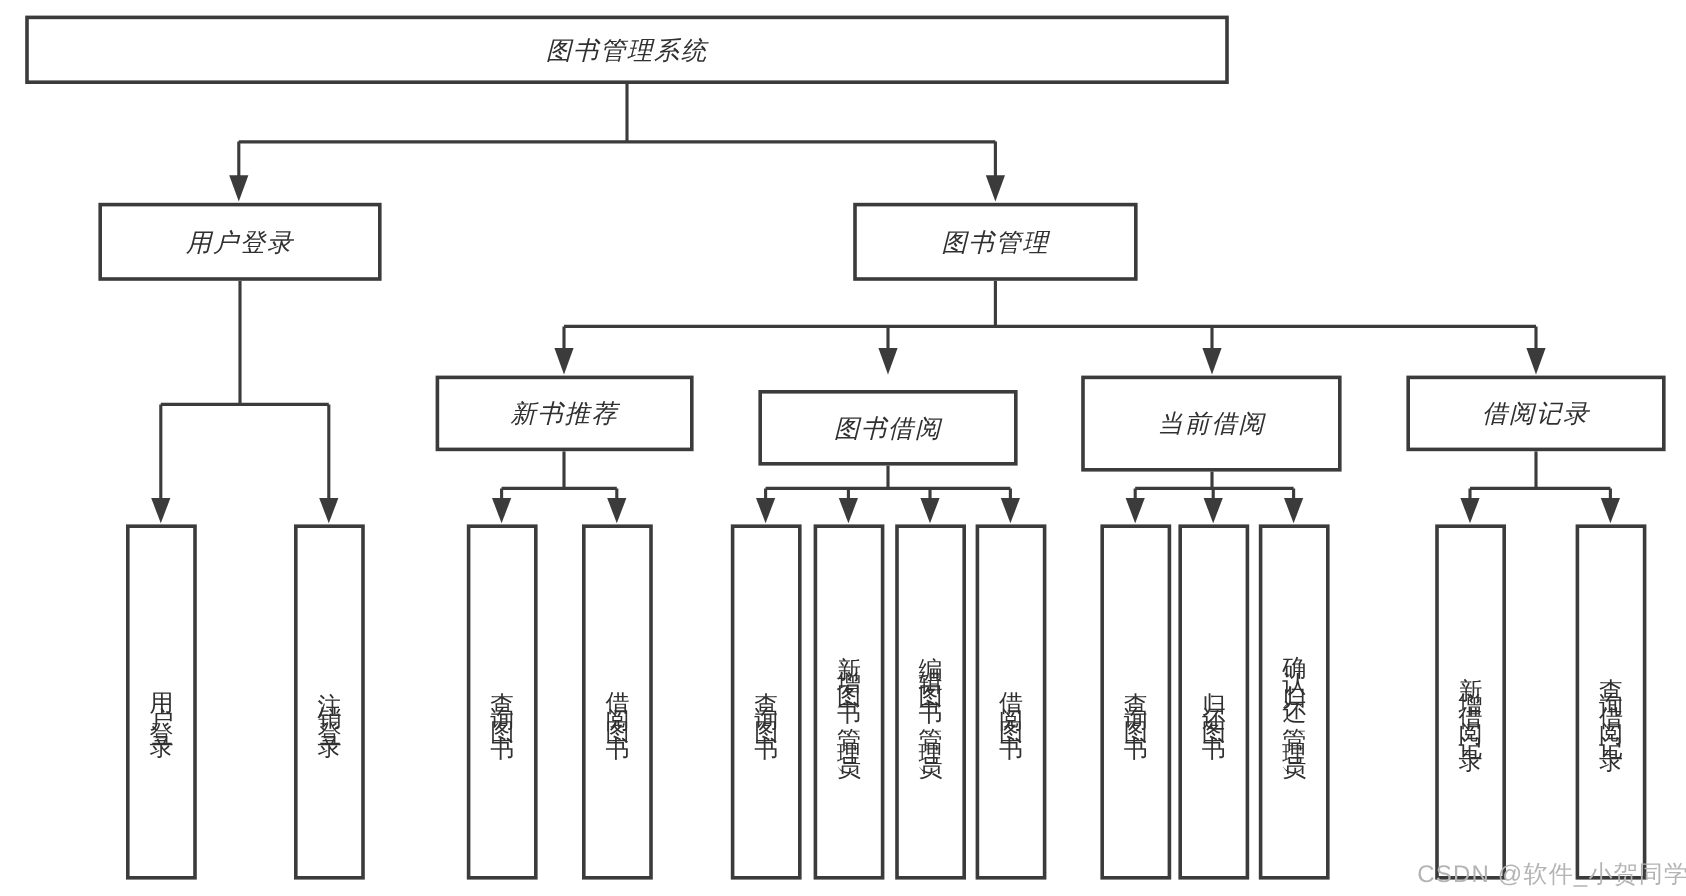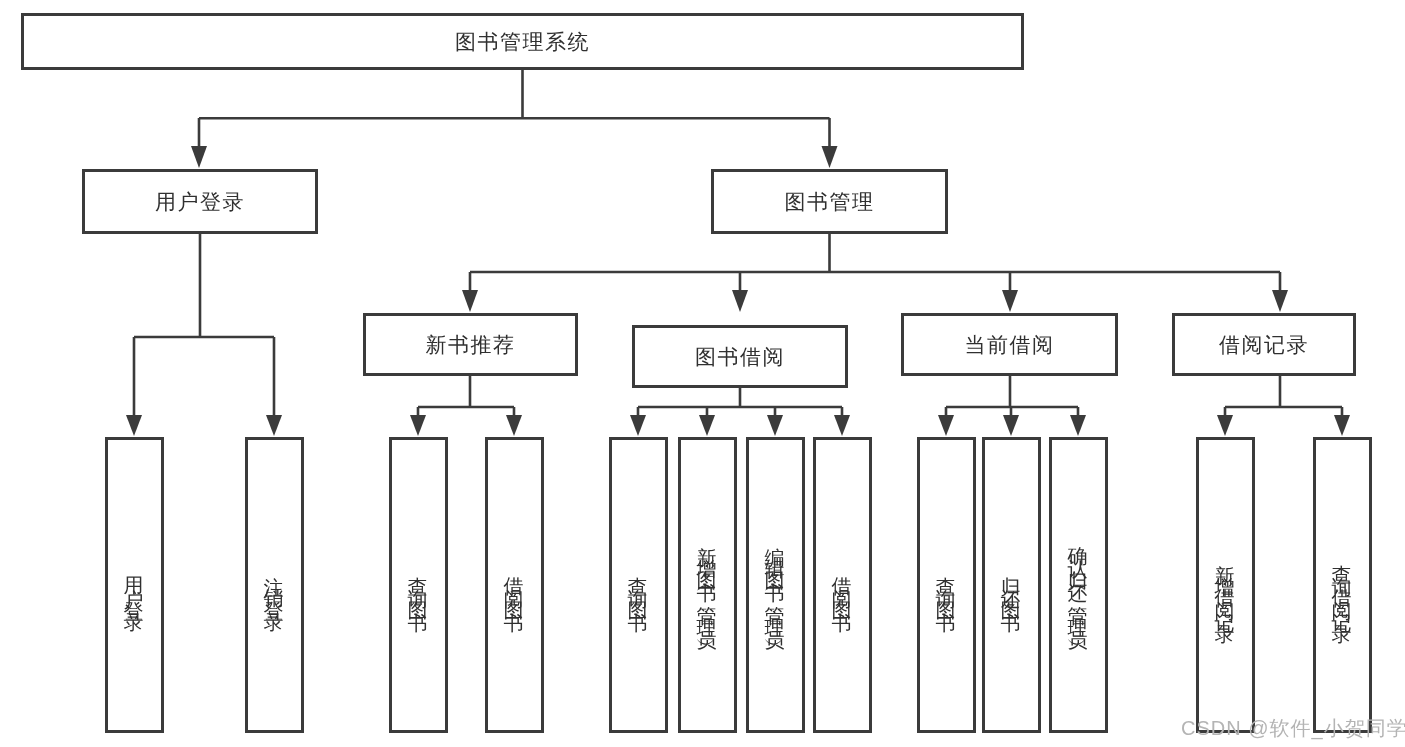--- a/index.html
+++ b/index.html
@@ -20,7 +20,7 @@
     color:#303030;
     z-index:2;
   }
-  .h-node{font-size:21px;letter-spacing:1.5px;white-space:nowrap;}
+  .h-node{font-size:21px;letter-spacing:1.5px;white-space:nowrap;font-style:italic;}
   .v-node span{
     writing-mode:vertical-rl;
     text-orientation:mixed;

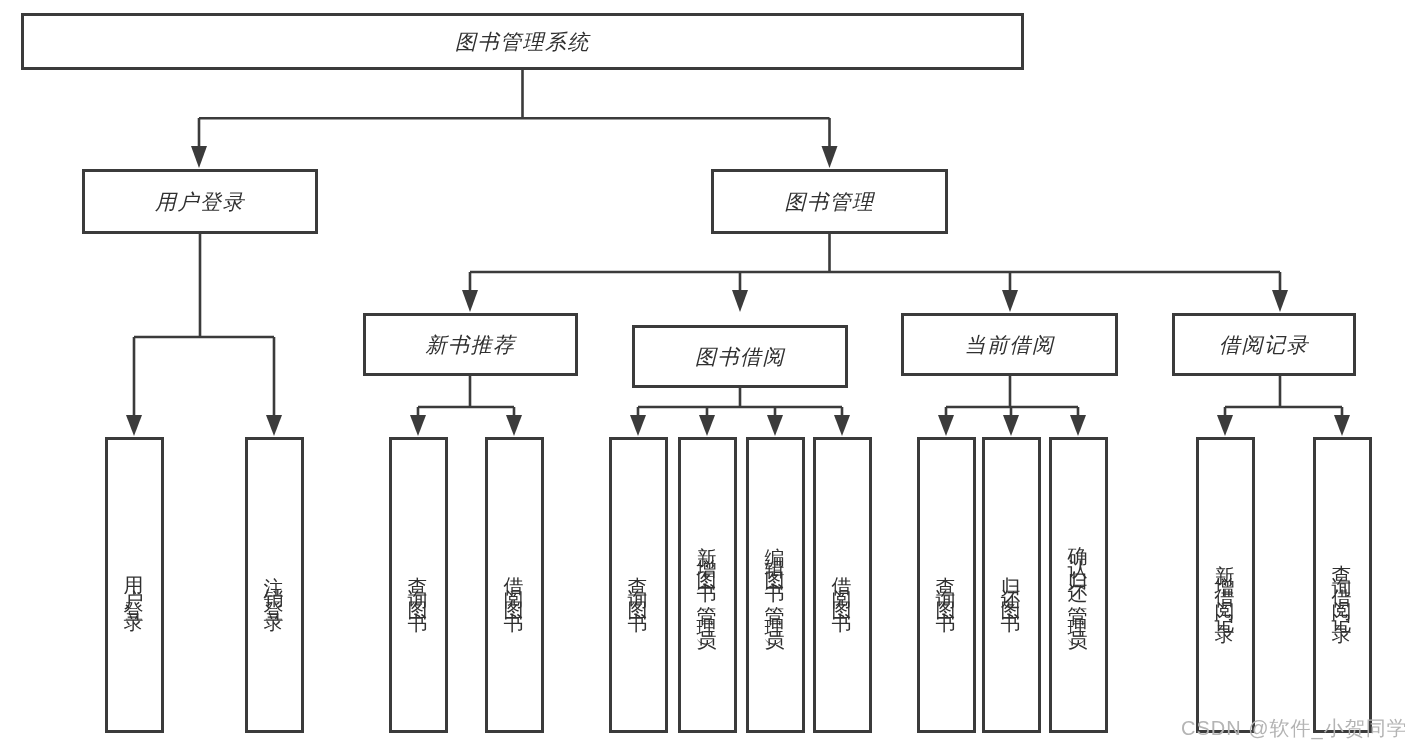--- a/index.html
+++ b/index.html
@@ -113,7 +113,7 @@
   <div class="node h-node" style="left:632px;top:325px;width:216px;height:63px;">
     <span>图书借阅</span>
   </div>
-  <div class="node h-node" style="left:901px;top:313px;width:217px;height:63px;">
+  <div class="node h-node" style="left:901px;top:313px;width:217px;height:80px;">
     <span>当前借阅</span>
   </div>
   <div class="node h-node" style="left:1172px;top:313px;width:184px;height:63px;">

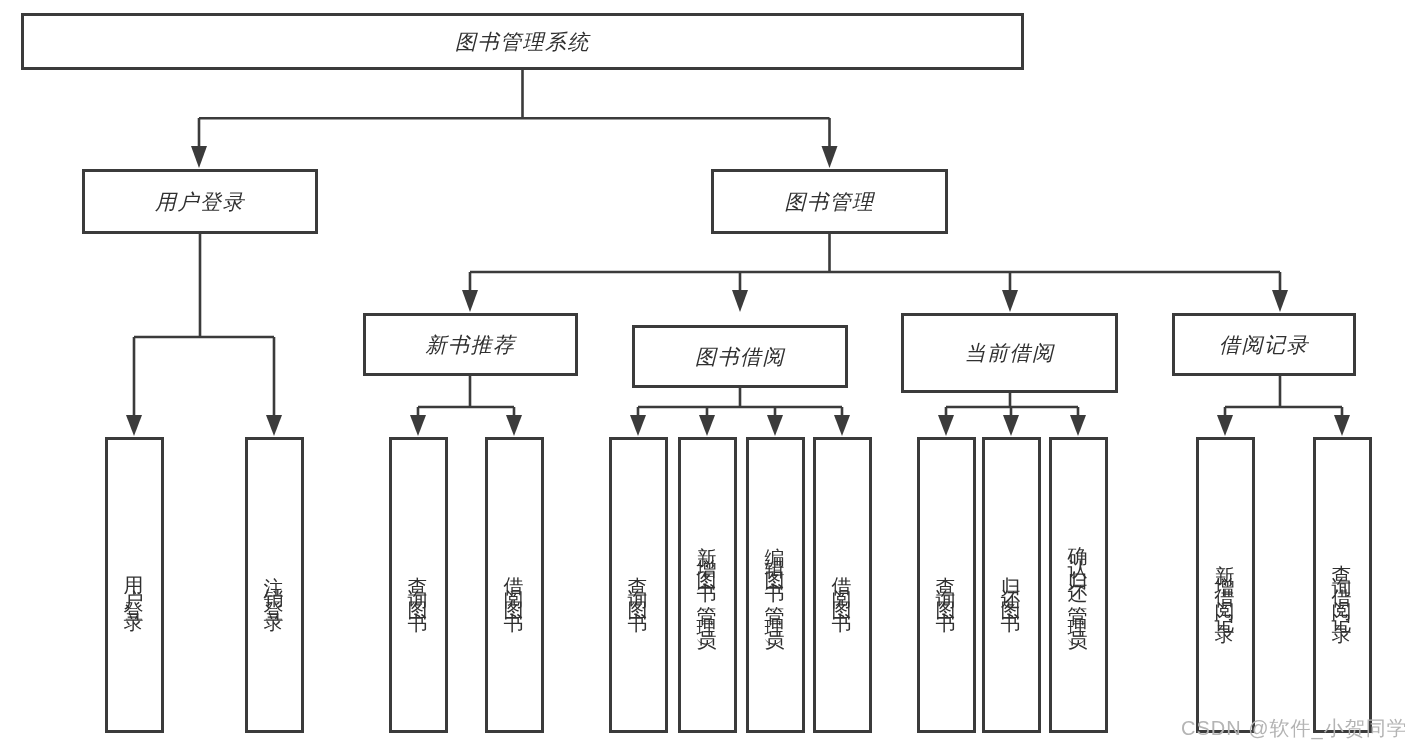--- a/index.html
+++ b/index.html
@@ -116,7 +116,7 @@
   <div class="node h-node" style="left:901px;top:313px;width:217px;height:80px;">
     <span>当前借阅</span>
   </div>
-  <div class="node h-node" style="left:1172px;top:313px;width:184px;height:63px;">
+  <div class="node h-node" style="left:1172px;top:313px;width:216px;height:63px;">
     <span>借阅记录</span>
   </div>
 

